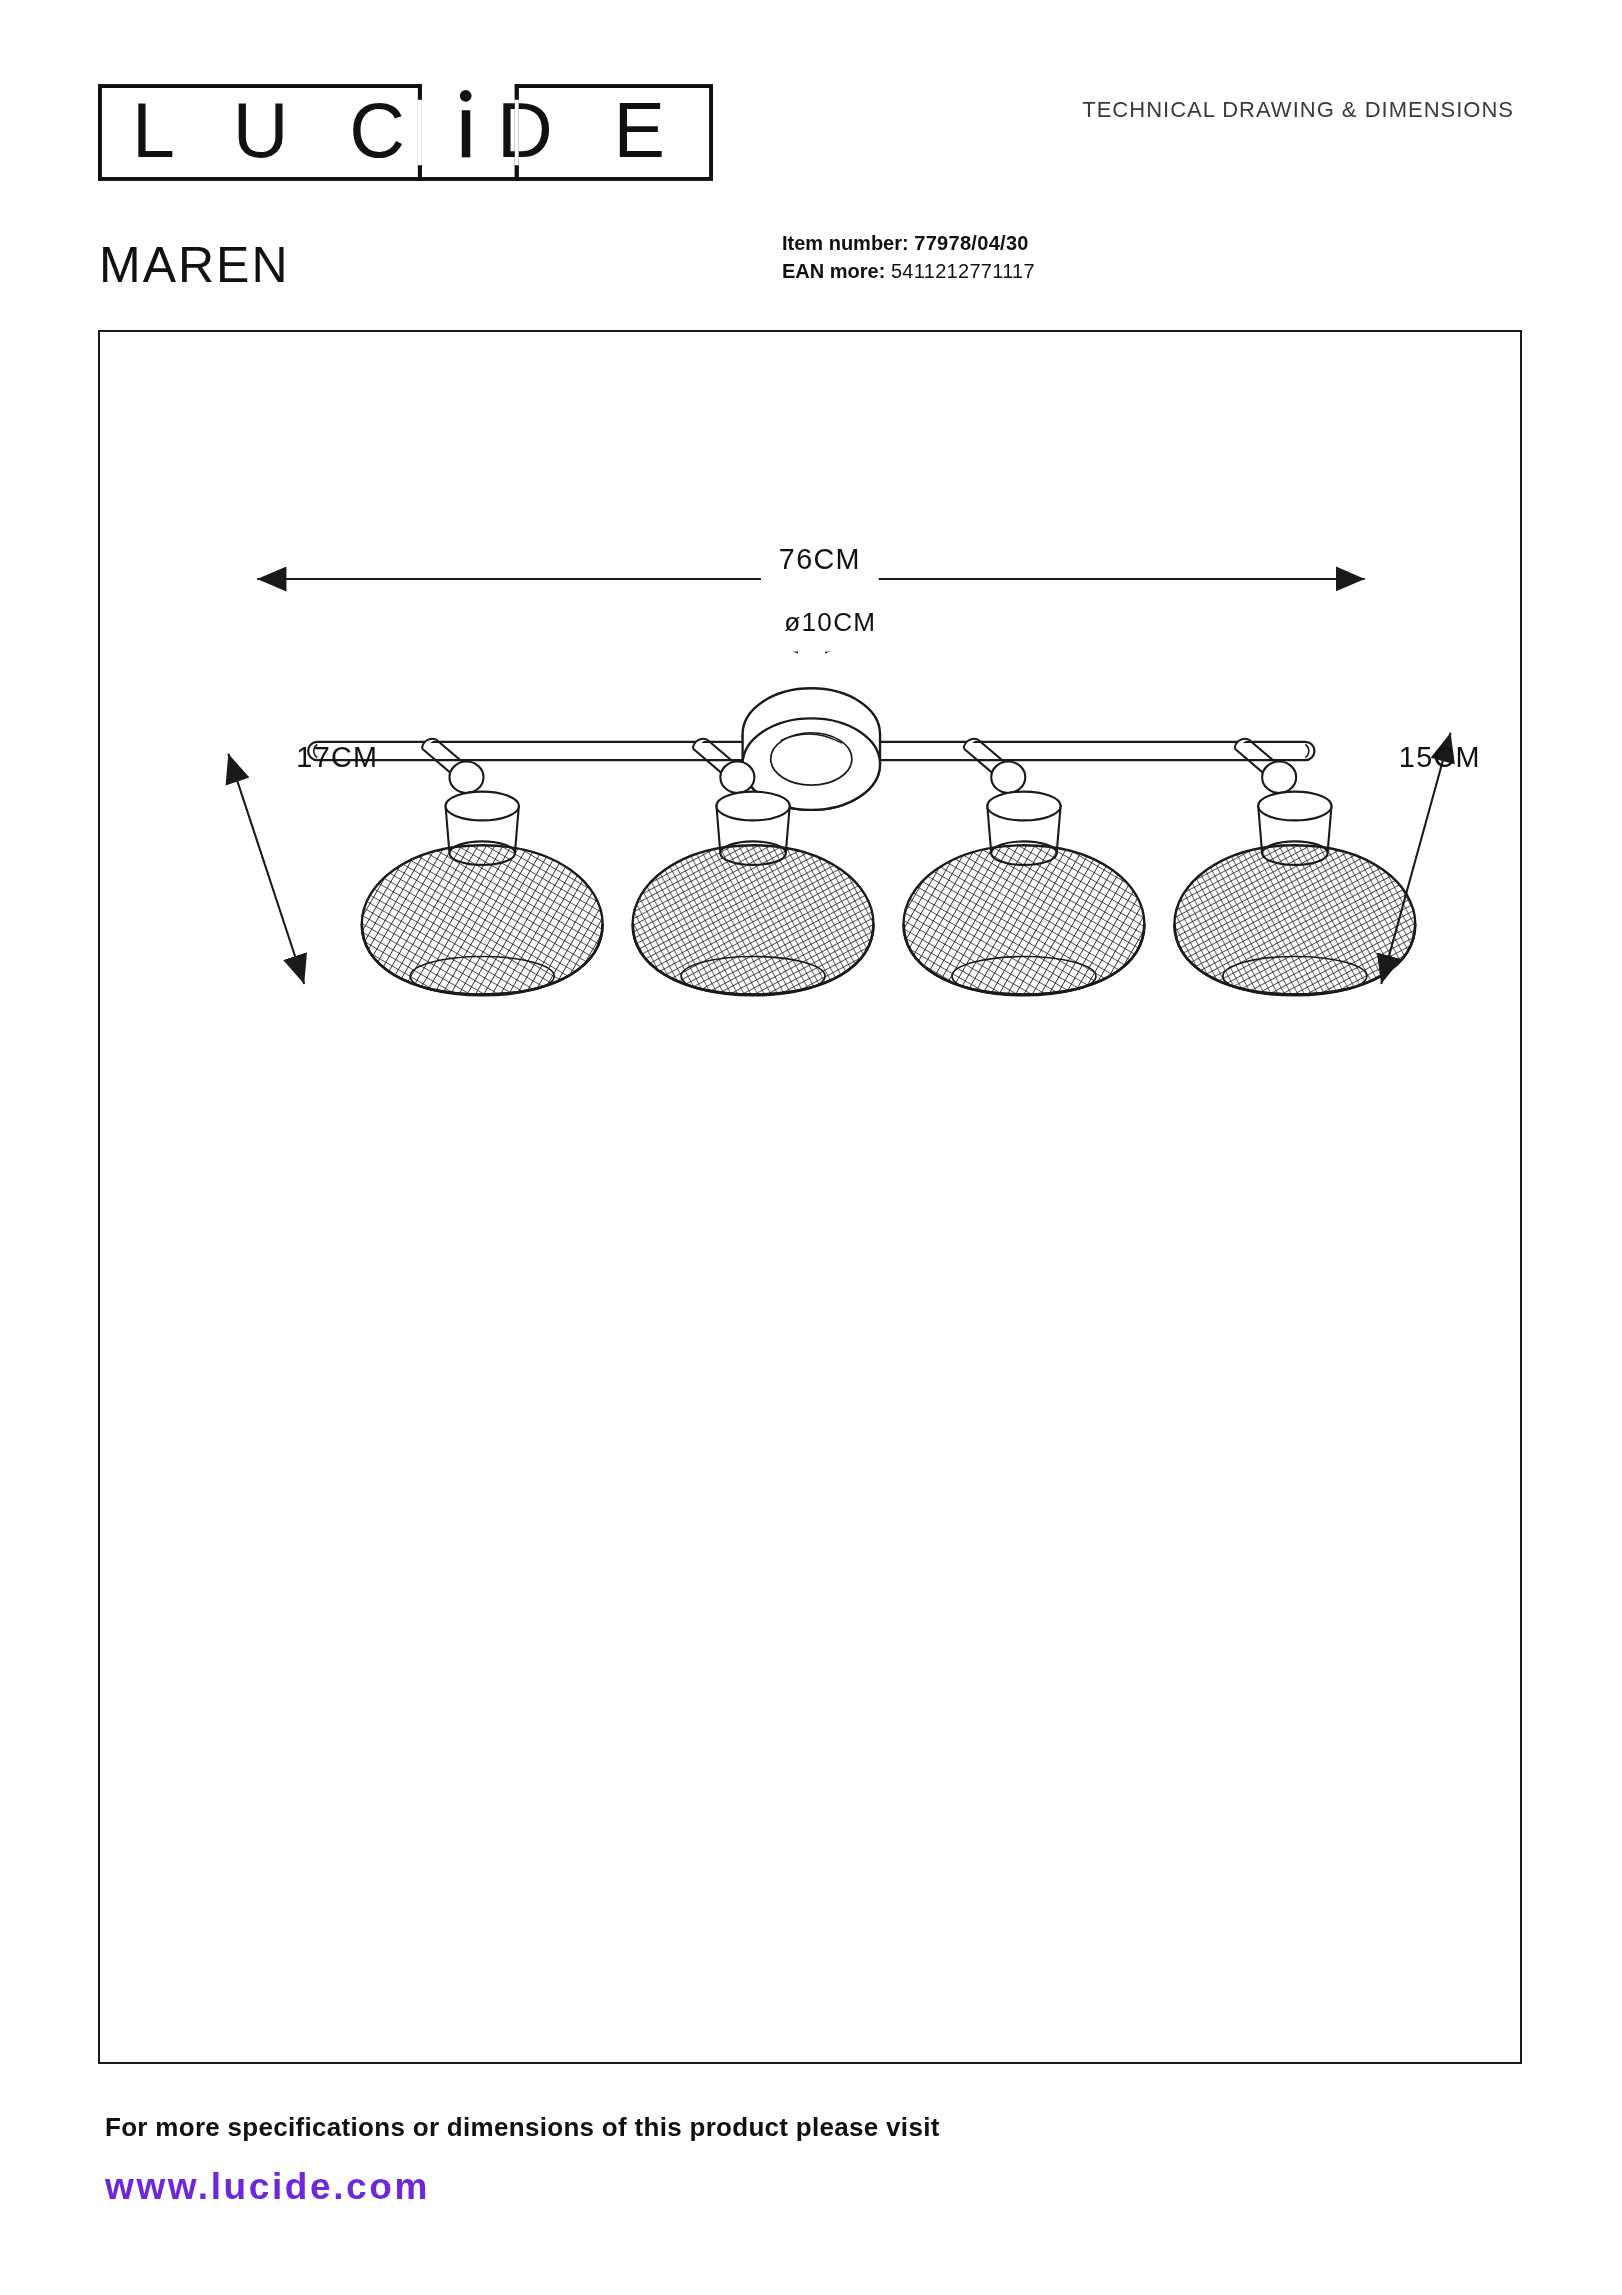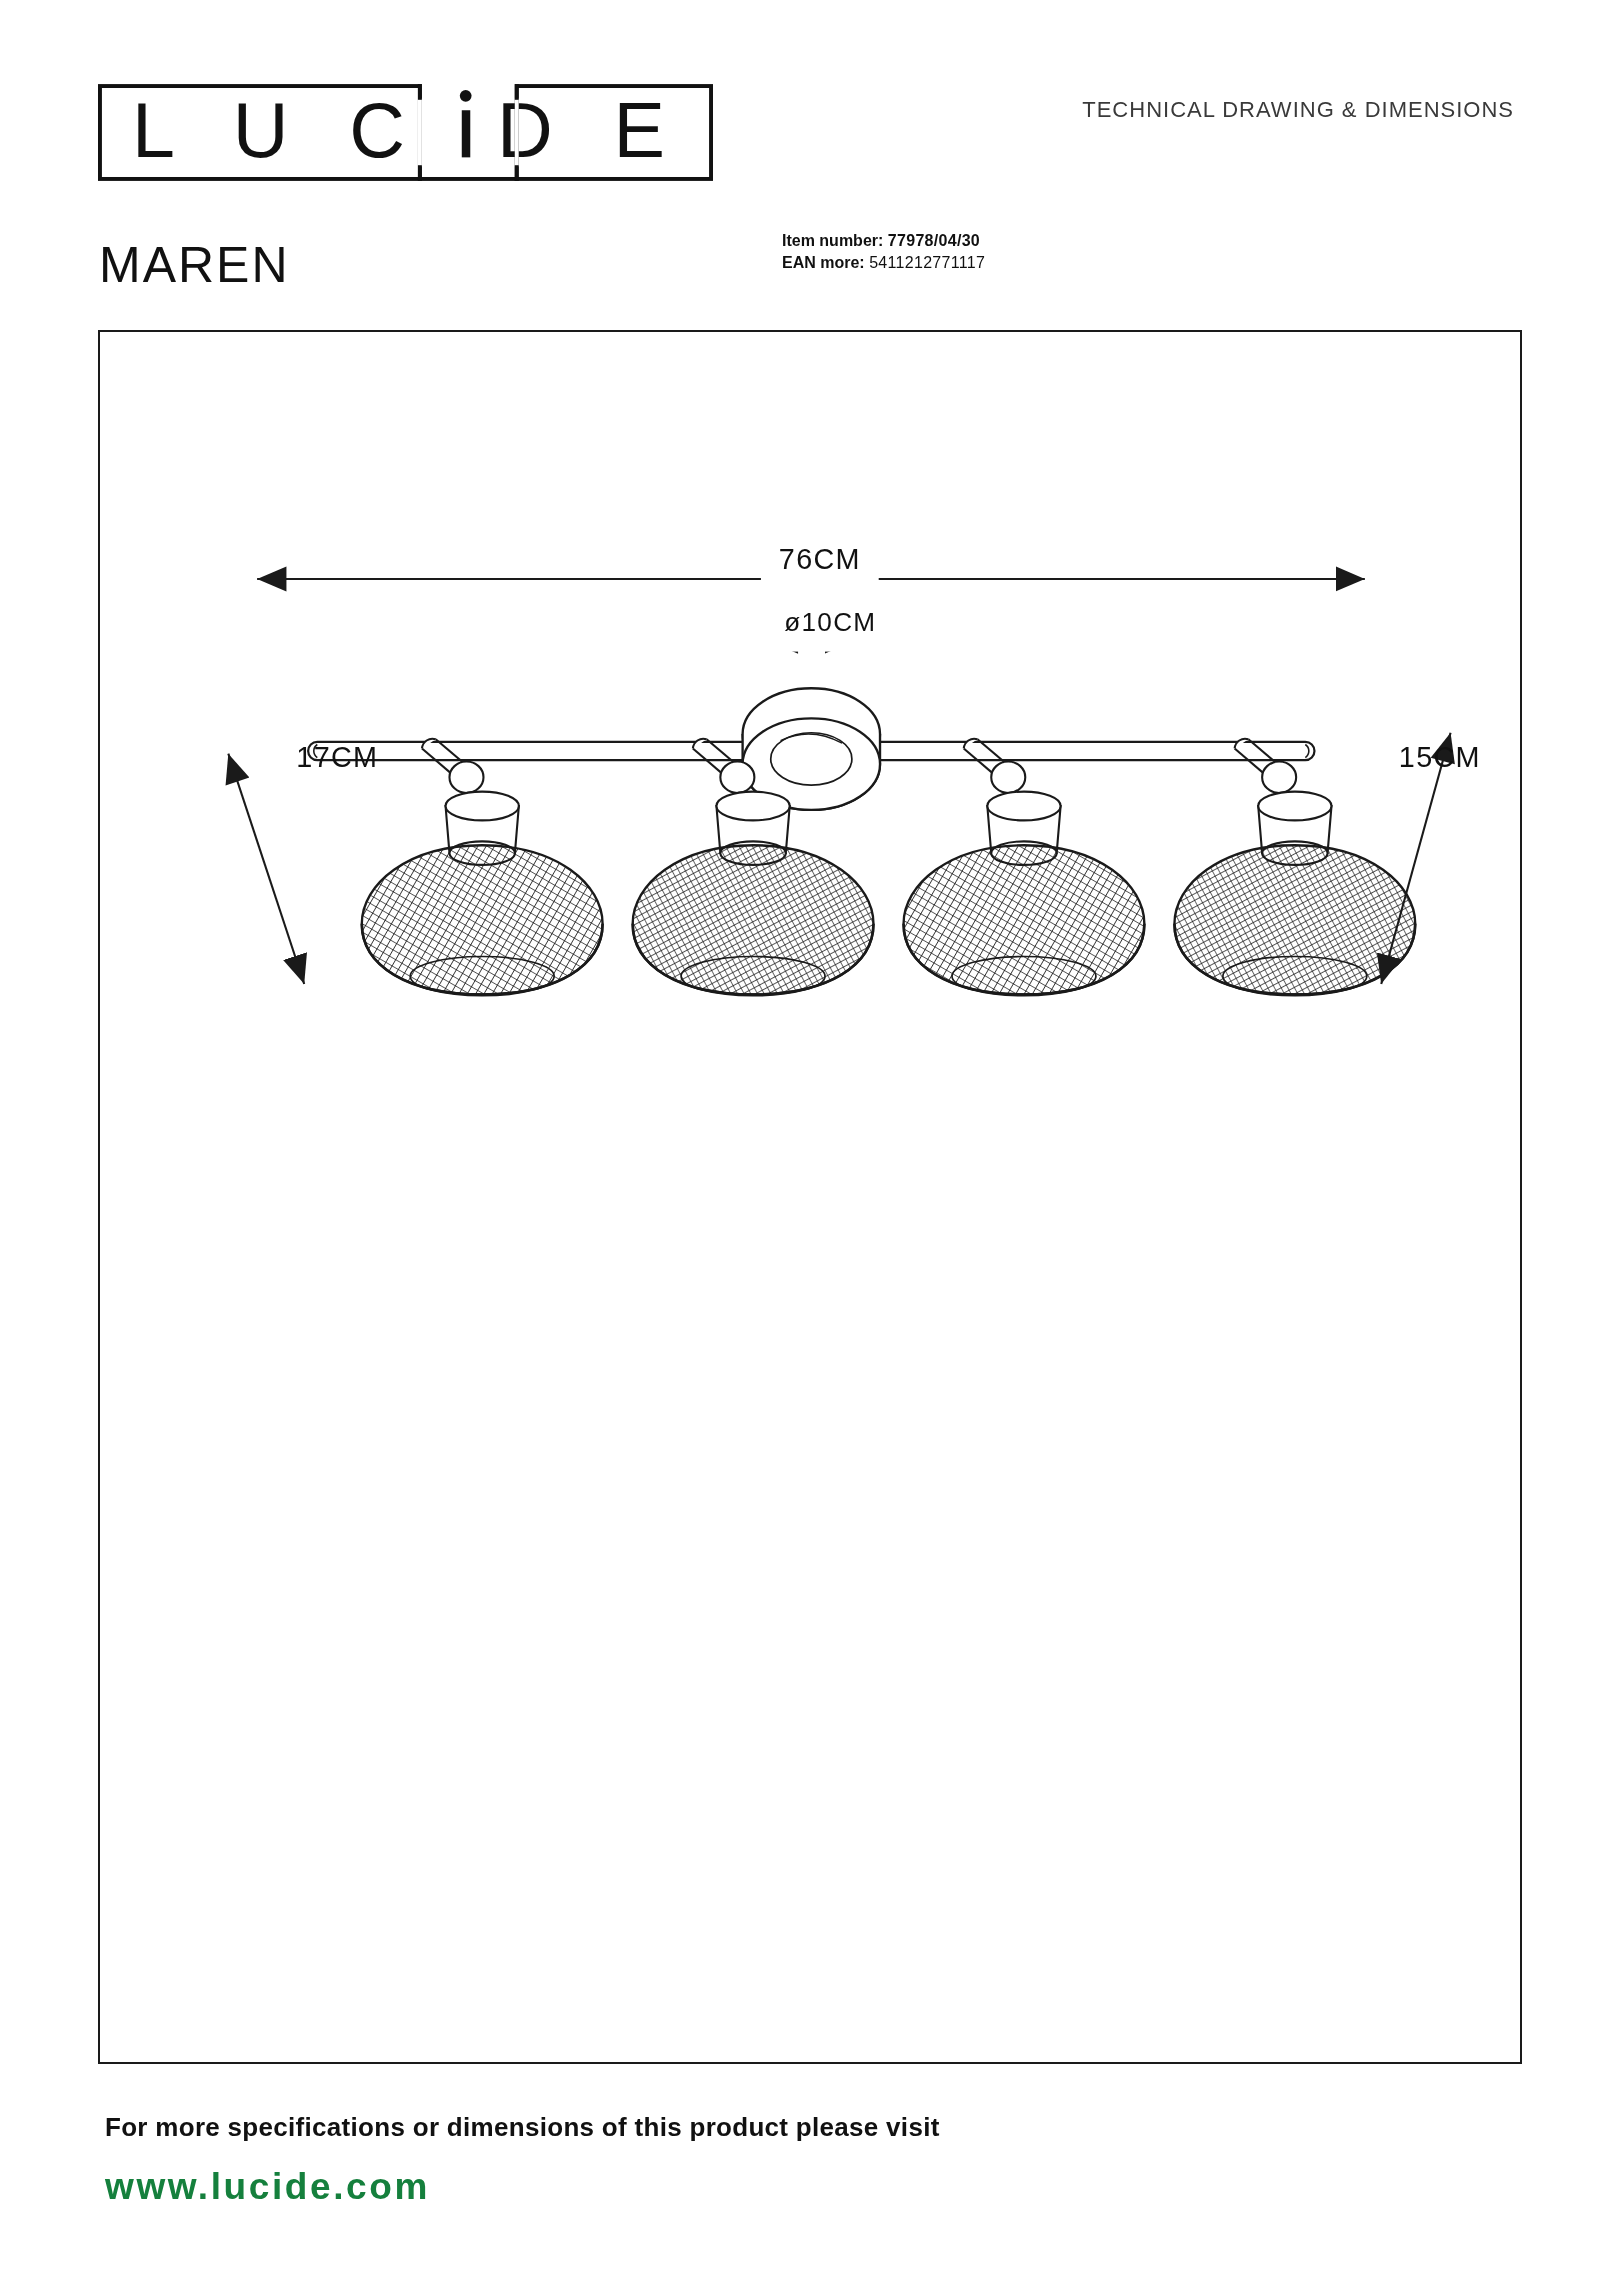--- a/index.html
+++ b/index.html
@@ -58,7 +58,7 @@
     position: absolute;
     left: 782px;
     top: 230px;
-    font-size: 16px;
+    font-size: 20px;
     line-height: 1.38;
     color: #111;
   }

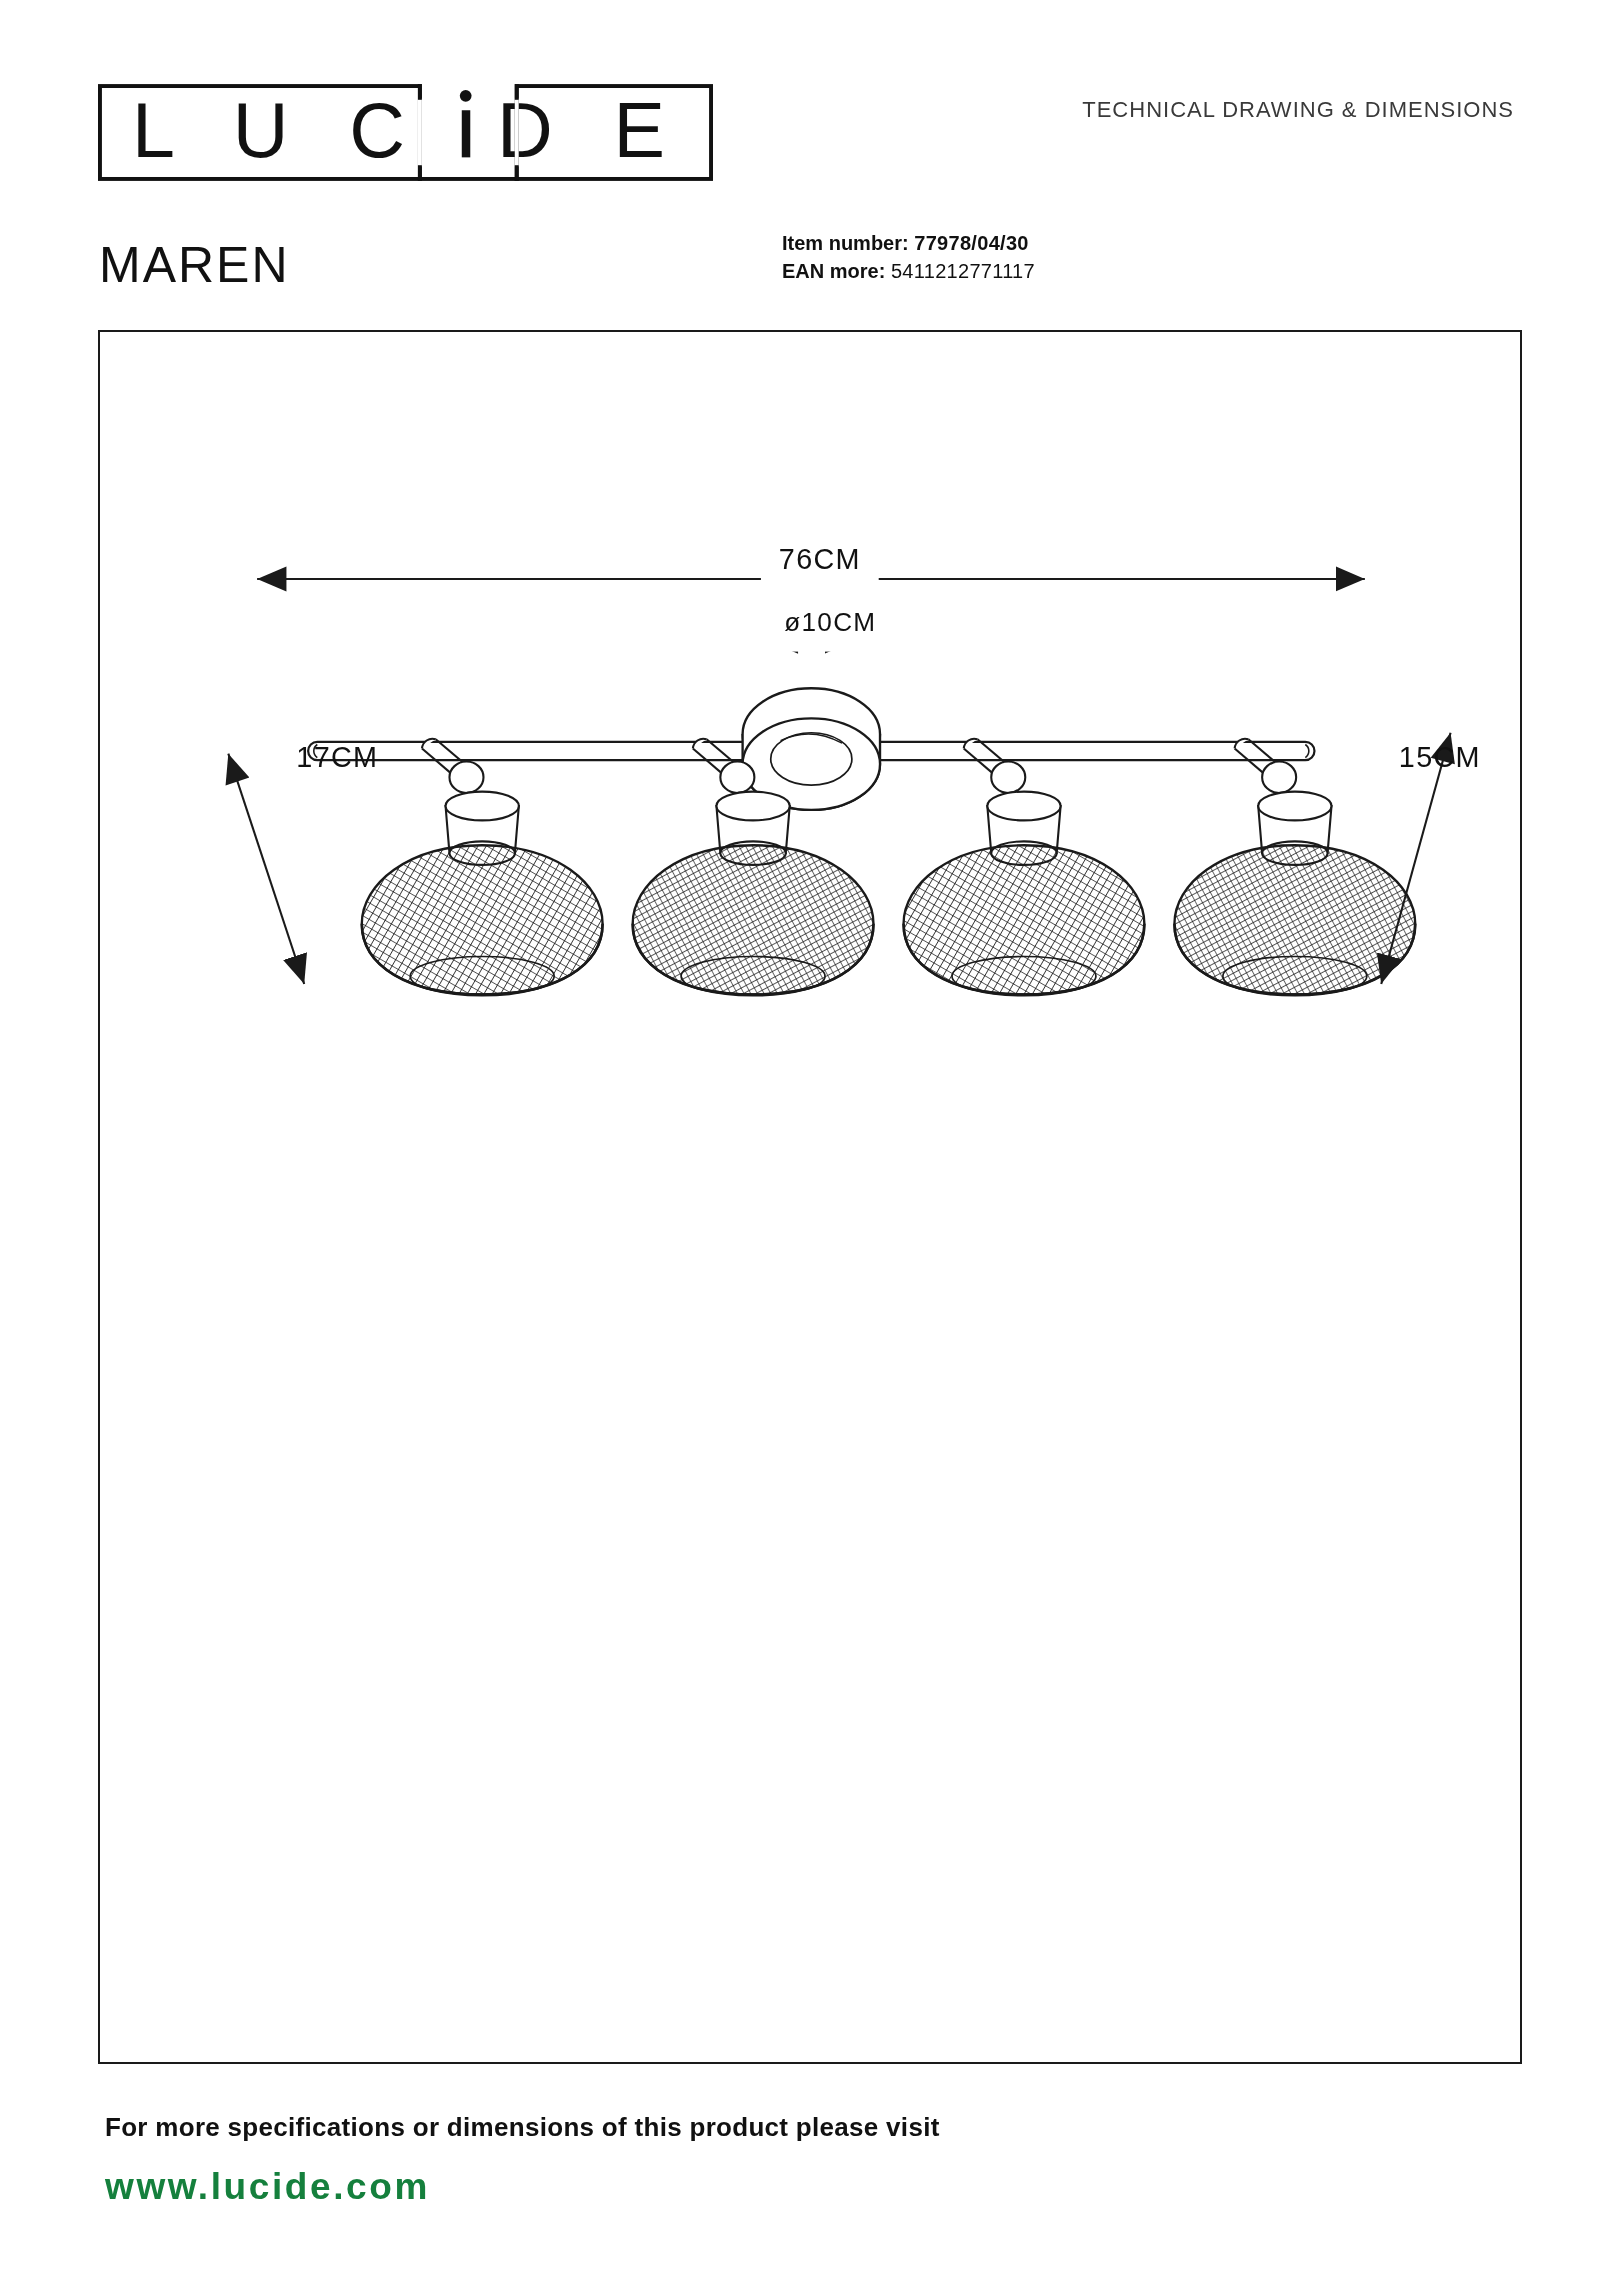--- a/index.html
+++ b/index.html
@@ -104,7 +104,7 @@
     font-size: 37px;
     font-weight: 700;
     letter-spacing: 2.6px;
-    color: #15803d;
+    color: #6d28d9;
   }
 </style>
 </head>

